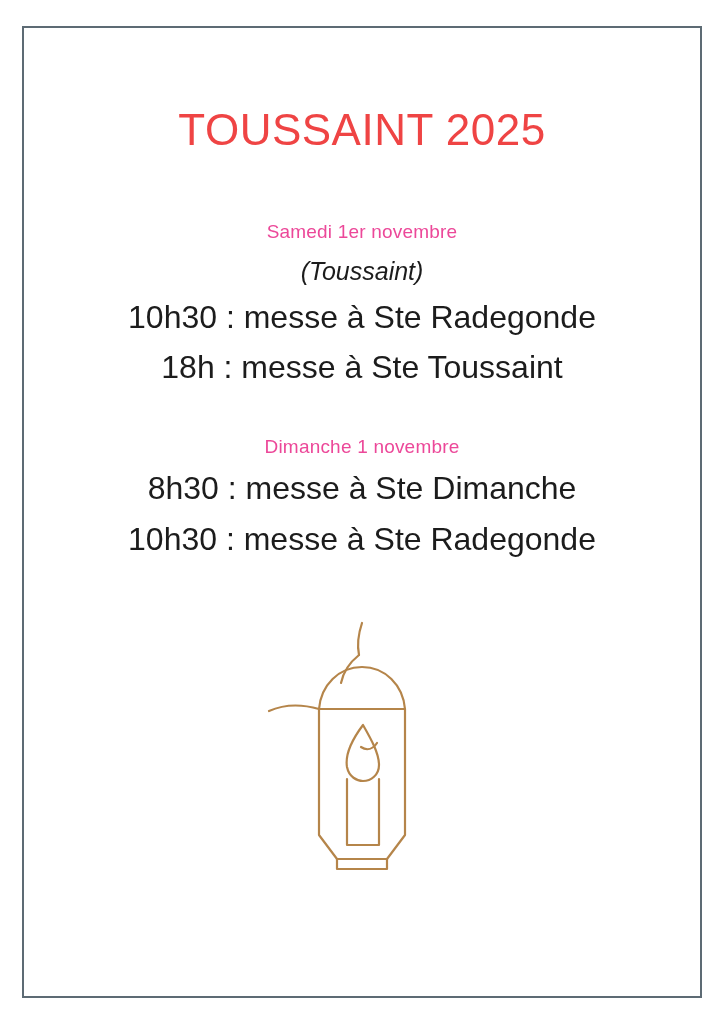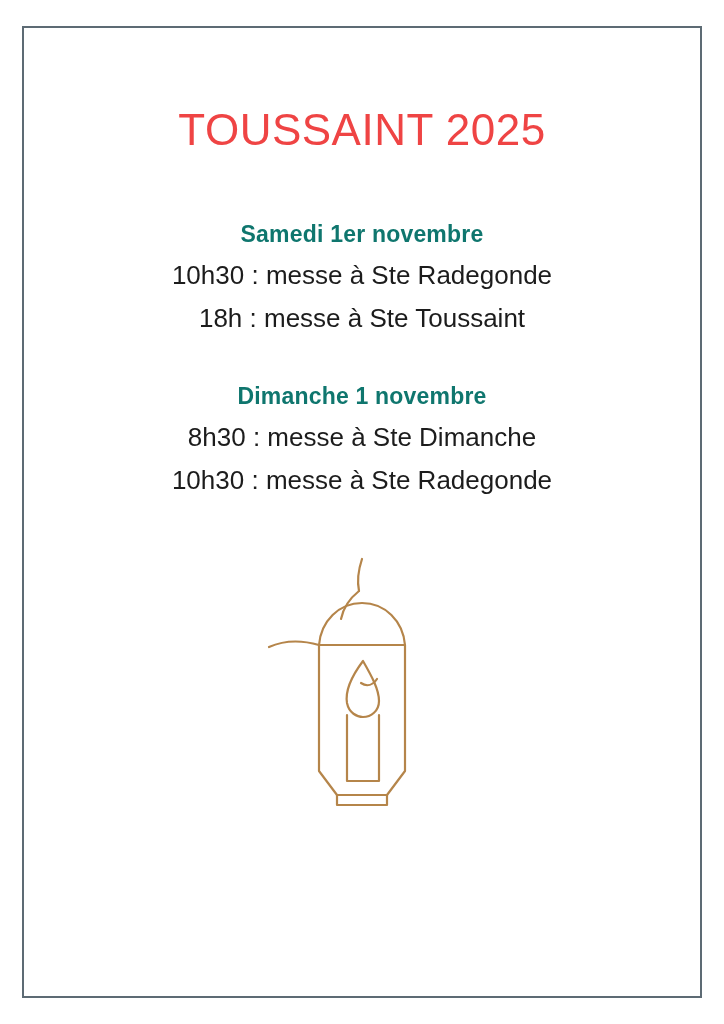--- a/index.html
+++ b/index.html
@@ -49,9 +49,9 @@
   .block.second { margin-top: 46px; }
 
   .day-heading {
-    font-size: 23px;
-    font-weight: bold;
-    color: #0f766e;
+    font-size: 19px;
+    font-weight: normal;
+    color: #ec4899;
     letter-spacing: 0.2px;
     line-height: 1.3;
   }

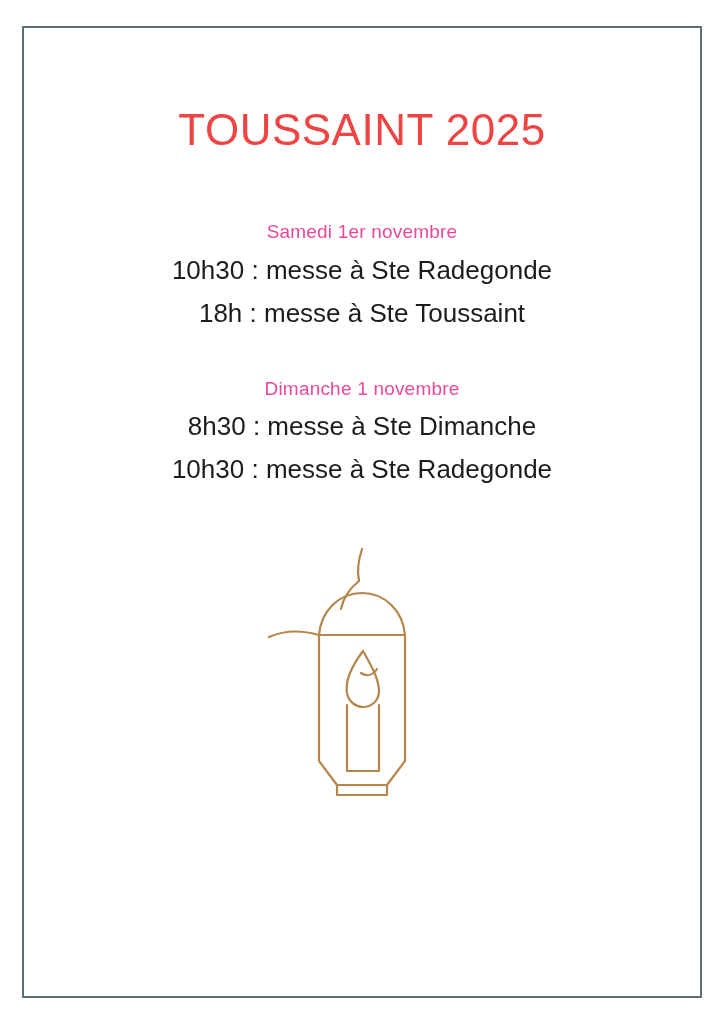--- a/index.html
+++ b/index.html
@@ -90,6 +90,7 @@
 
     <div class="block first">
       <div class="day-heading">Samedi 1er novembre</div>
+      <div class="day-sub">(Toussaint)</div>
       <div class="mass-line">10h30 : messe à Ste Radegonde</div>
       <div class="mass-line">18h : messe à Ste Toussaint</div>
     </div>

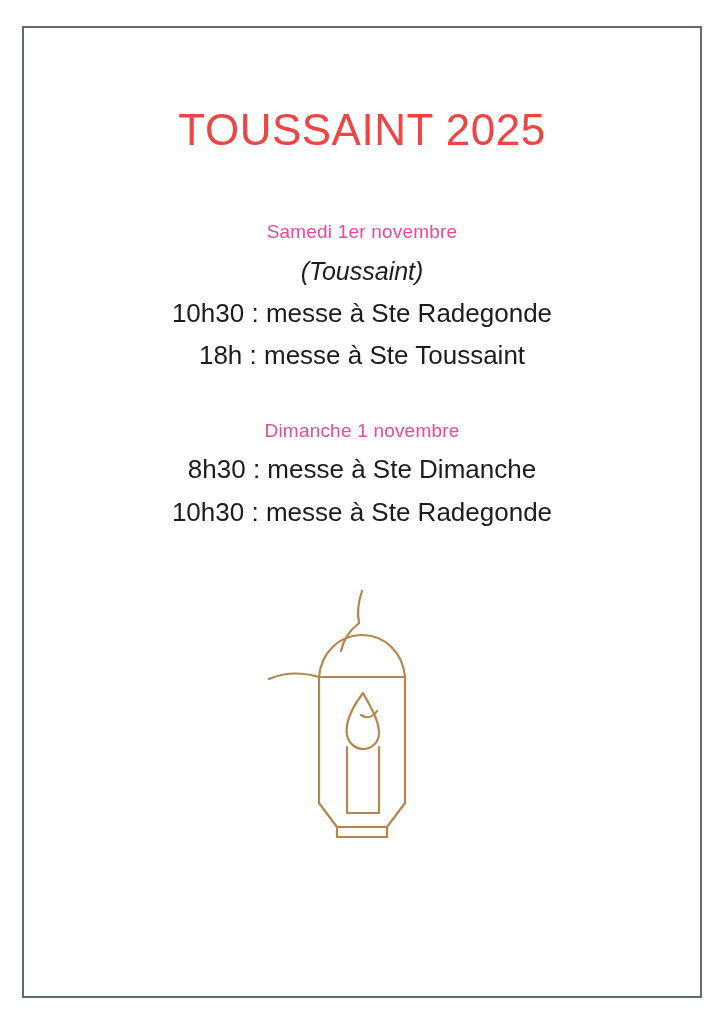--- a/index.html
+++ b/index.html
@@ -63,7 +63,7 @@
     line-height: 1.3;
   }
   .mass-line {
-    font-size: 26px;
+    font-size: 32px;
     color: #1c1c1c;
     margin-top: 9px;
     line-height: 1.3;

